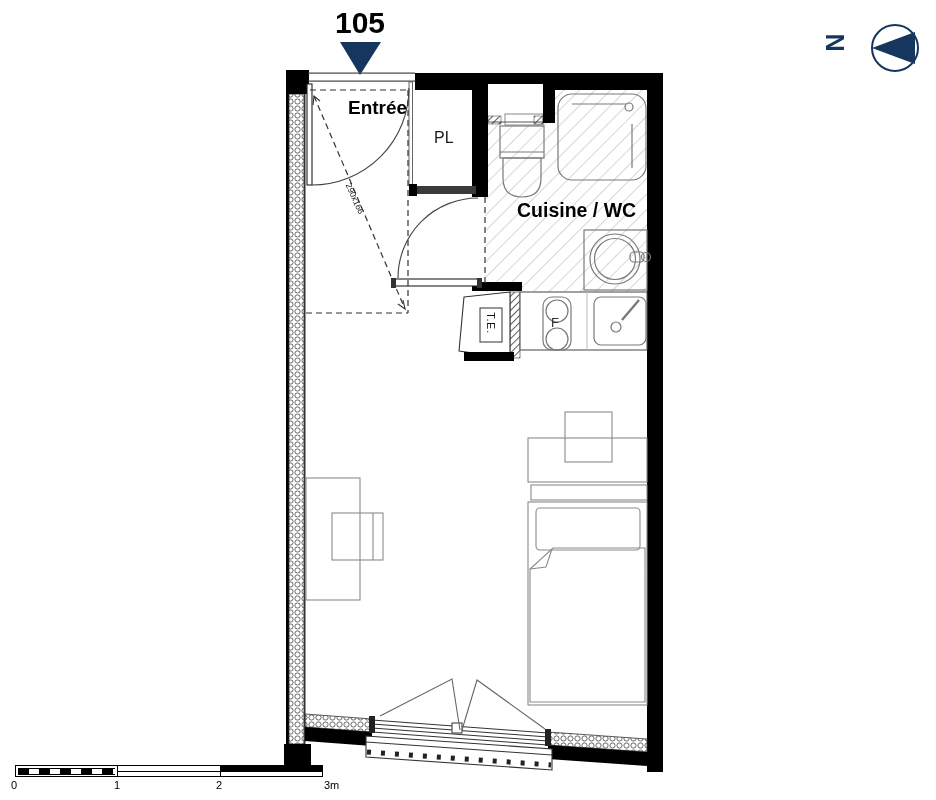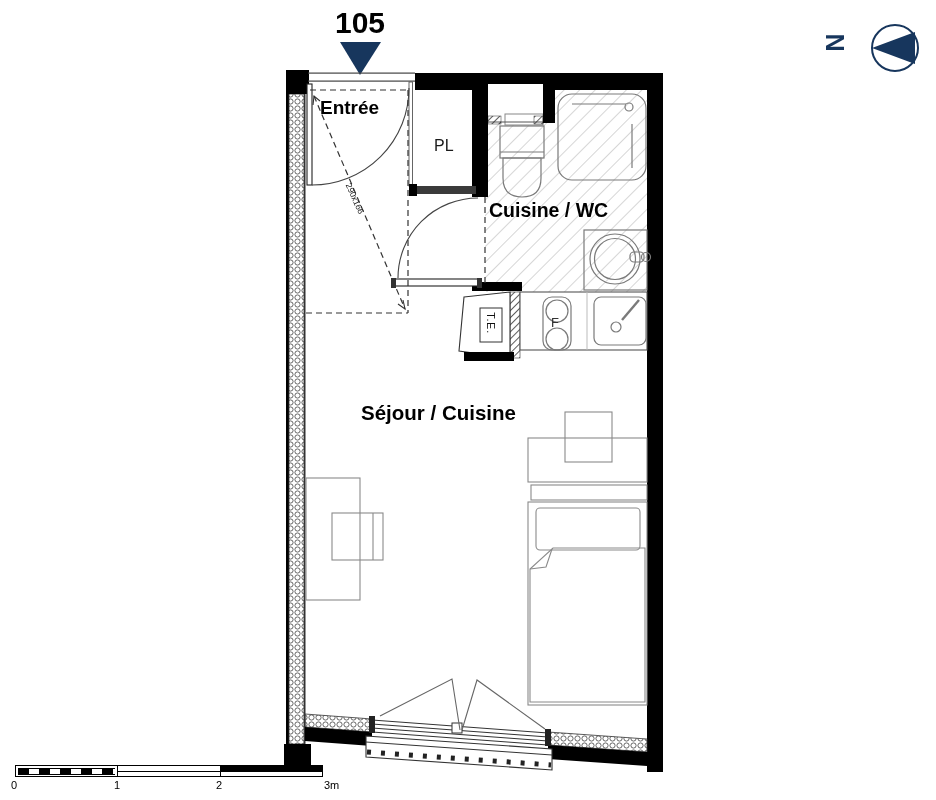--- a/index.html
+++ b/index.html
@@ -8,7 +8,7 @@
   svg{position:absolute;left:0;top:0;}
   .lbl{position:absolute;color:#000;white-space:nowrap;line-height:1;}
   .unit{font-size:30px;font-weight:bold;width:90px;text-align:center;}
-  .room{font-weight:bold;}
+  .room{font-weight:bold;margin-left:28px;}
   .north-letter{font-size:25px;font-weight:bold;color:#17365d;transform:rotate(90deg);}
   .dim{font-size:8.5px;color:#222;transform:rotate(66deg);transform-origin:left top;}
   .te{font-size:10.5px;color:#111;width:40px;text-align:center;transform:rotate(90deg);letter-spacing:1px;}

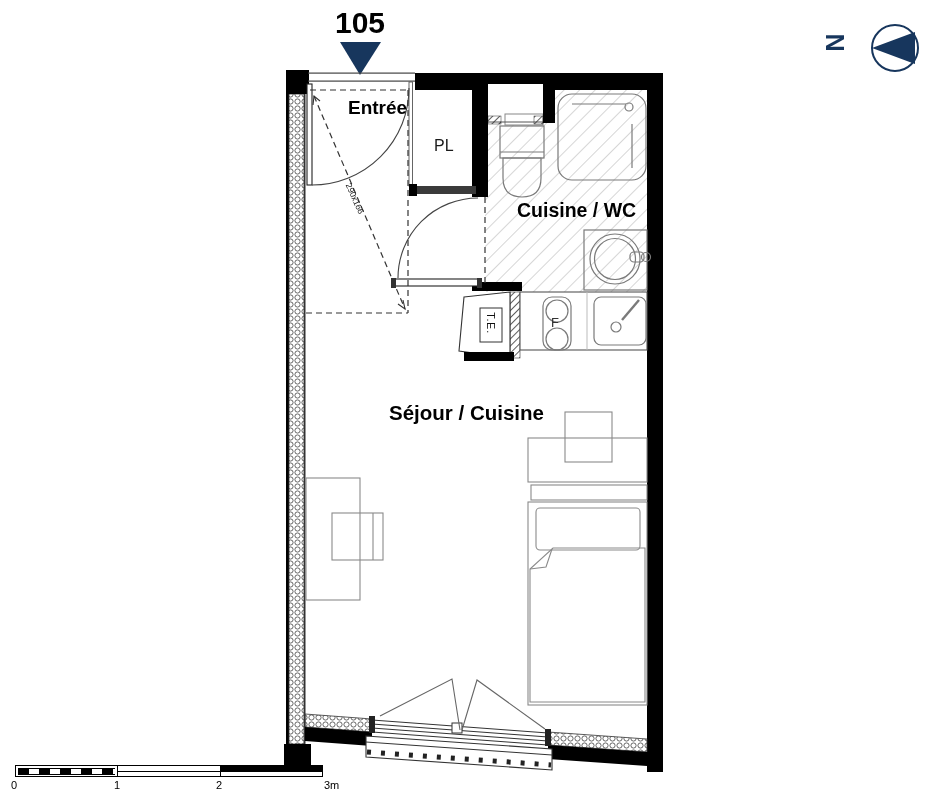--- a/index.html
+++ b/index.html
@@ -193,7 +193,7 @@
   <div class="lbl north-letter" style="left:825px;top:30px;">N</div>
 
   <div class="lbl room" style="left:320px;top:98px;font-size:19px;">Entrée</div>
-  <div class="lbl pl" style="left:434px;top:138px;">PL</div>
+  <div class="lbl pl" style="left:434px;top:130px;">PL</div>
   <div class="lbl room" style="left:489px;top:201px;font-size:19.5px;">Cuisine / WC</div>
   <div class="lbl room" style="left:361px;top:403px;font-size:20.5px;">Séjour / Cuisine</div>
 

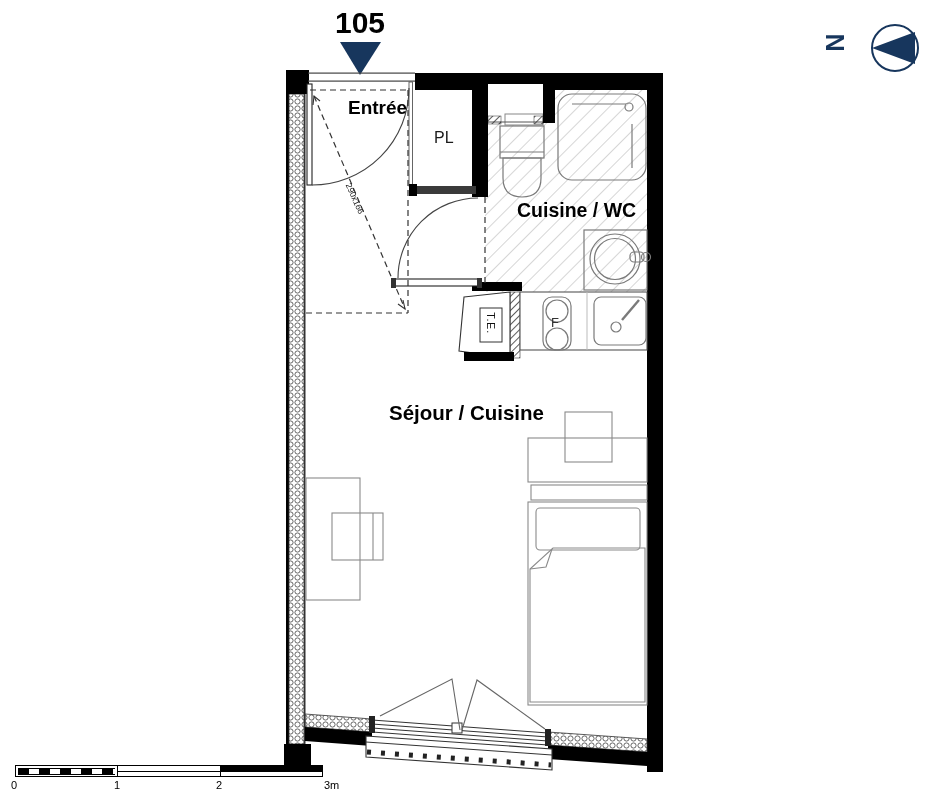--- a/index.html
+++ b/index.html
@@ -195,7 +195,6 @@
   <div class="lbl room" style="left:320px;top:98px;font-size:19px;">Entrée</div>
   <div class="lbl pl" style="left:434px;top:130px;">PL</div>
   <div class="lbl room" style="left:489px;top:201px;font-size:19.5px;">Cuisine / WC</div>
-  <div class="lbl room" style="left:361px;top:403px;font-size:20.5px;">Séjour / Cuisine</div>
 
   <div class="lbl dim" style="left:352px;top:182px;">290x166</div>
   <div class="lbl te" style="left:471px;top:318px;">T.E.</div>

